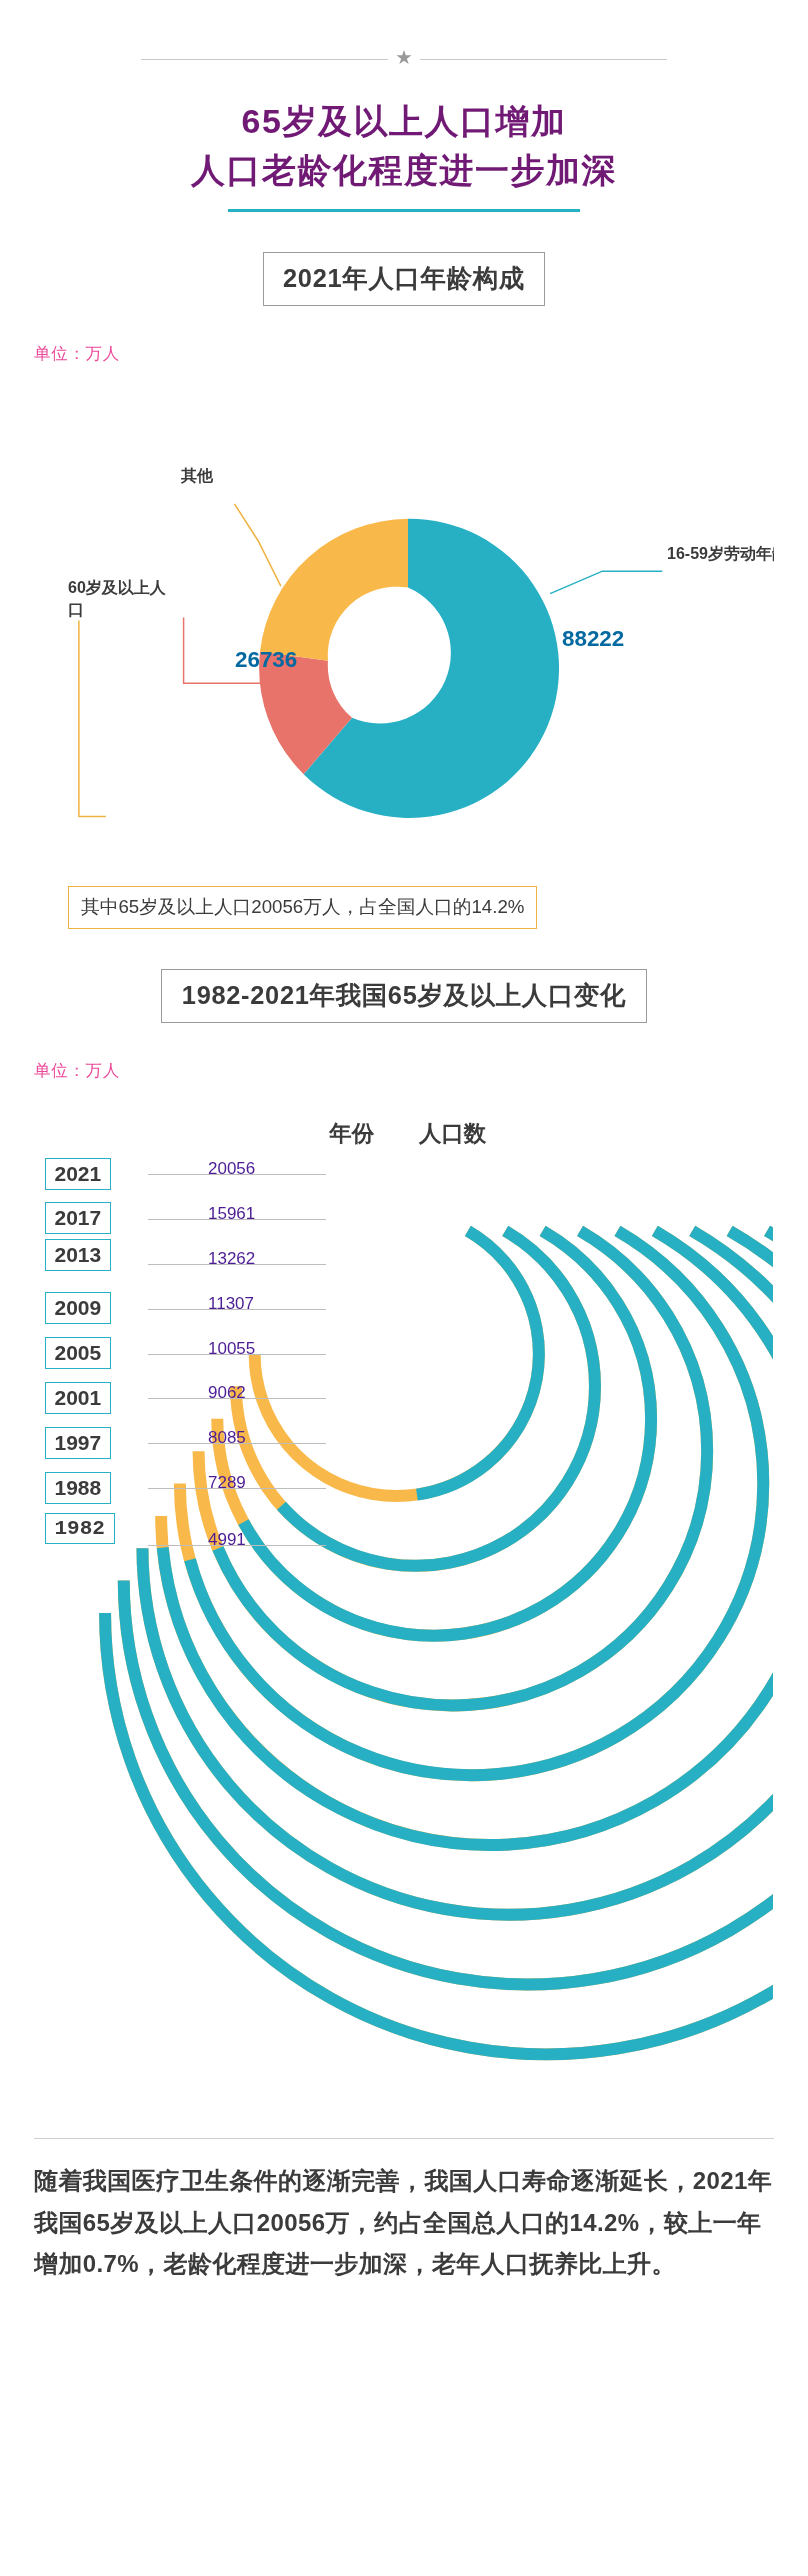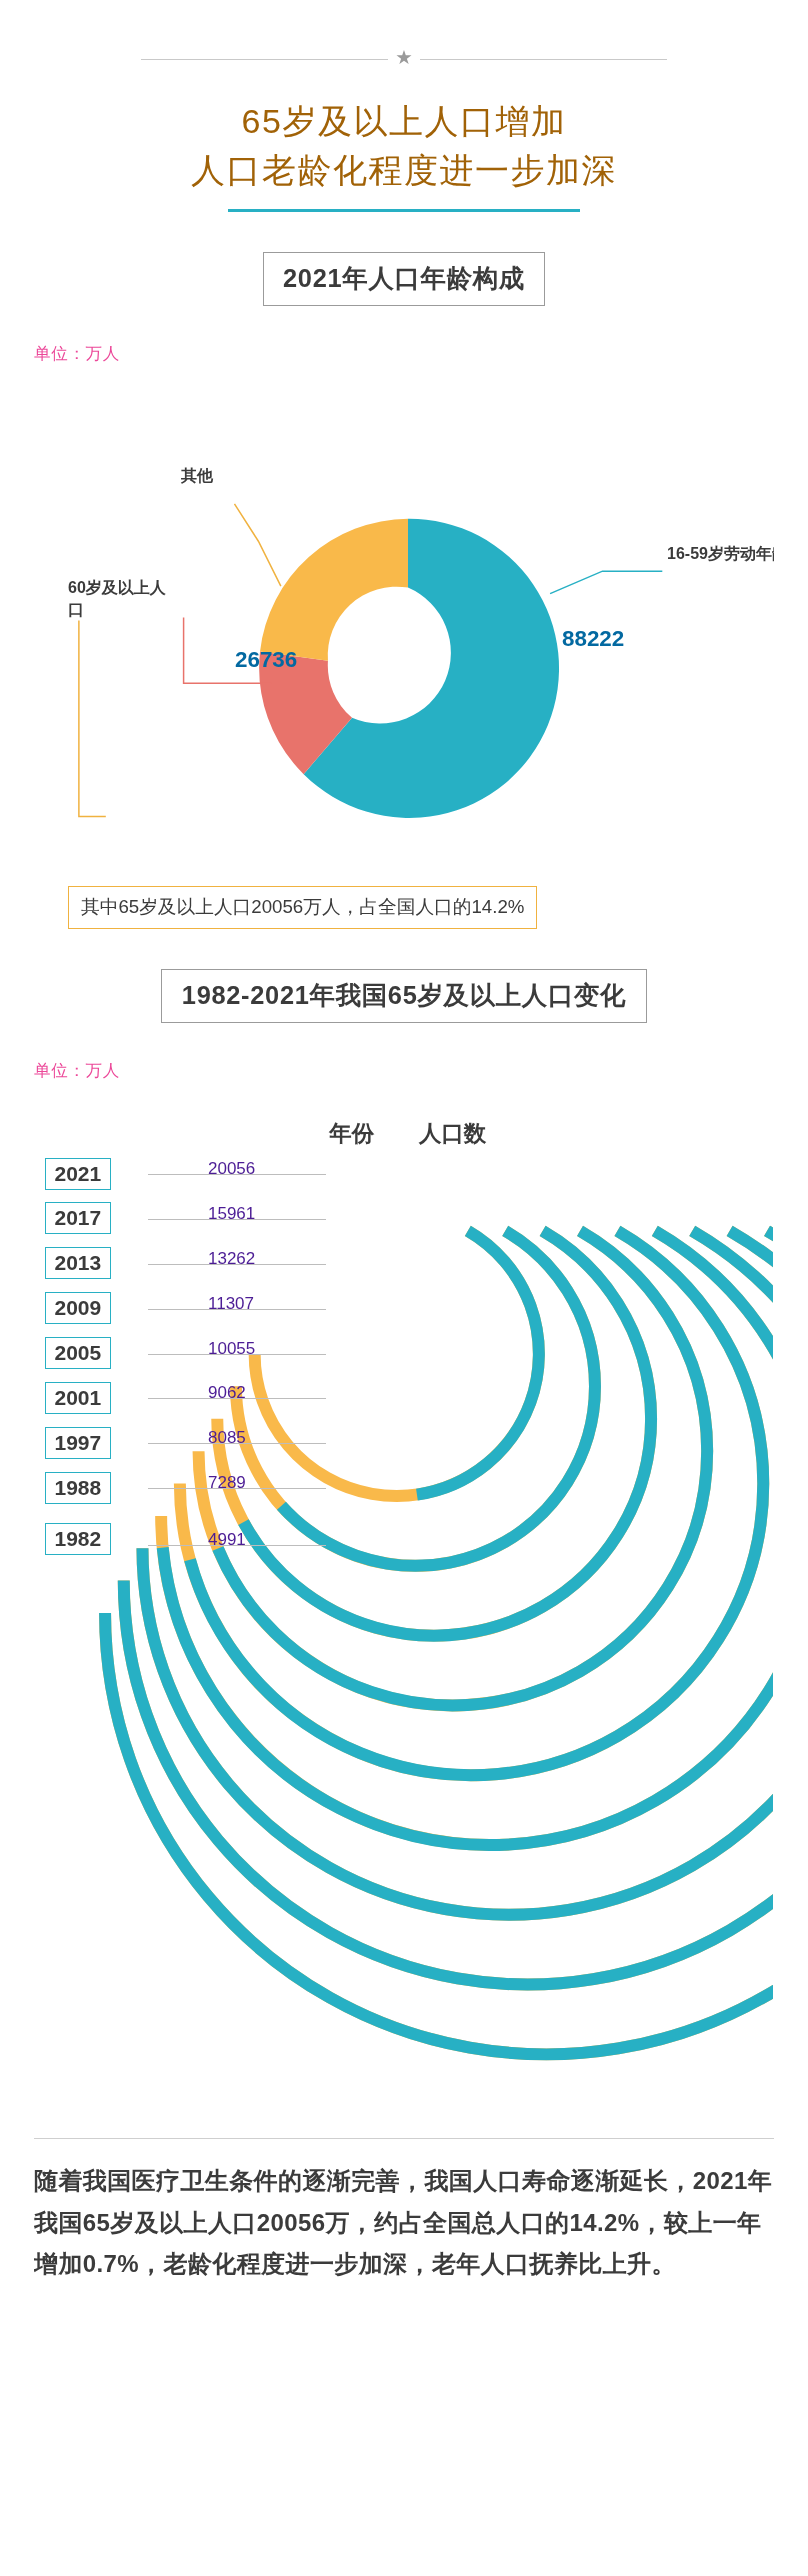--- a/index.html
+++ b/index.html
@@ -51,8 +51,8 @@
   }
   .title-line {
     font-size: 34px;
-    font-weight: normal;
-    color: #a16207;
+    font-weight: bold;
+    color: #701a75;
     letter-spacing: 1.5px;
     line-height: 1.45;
   }

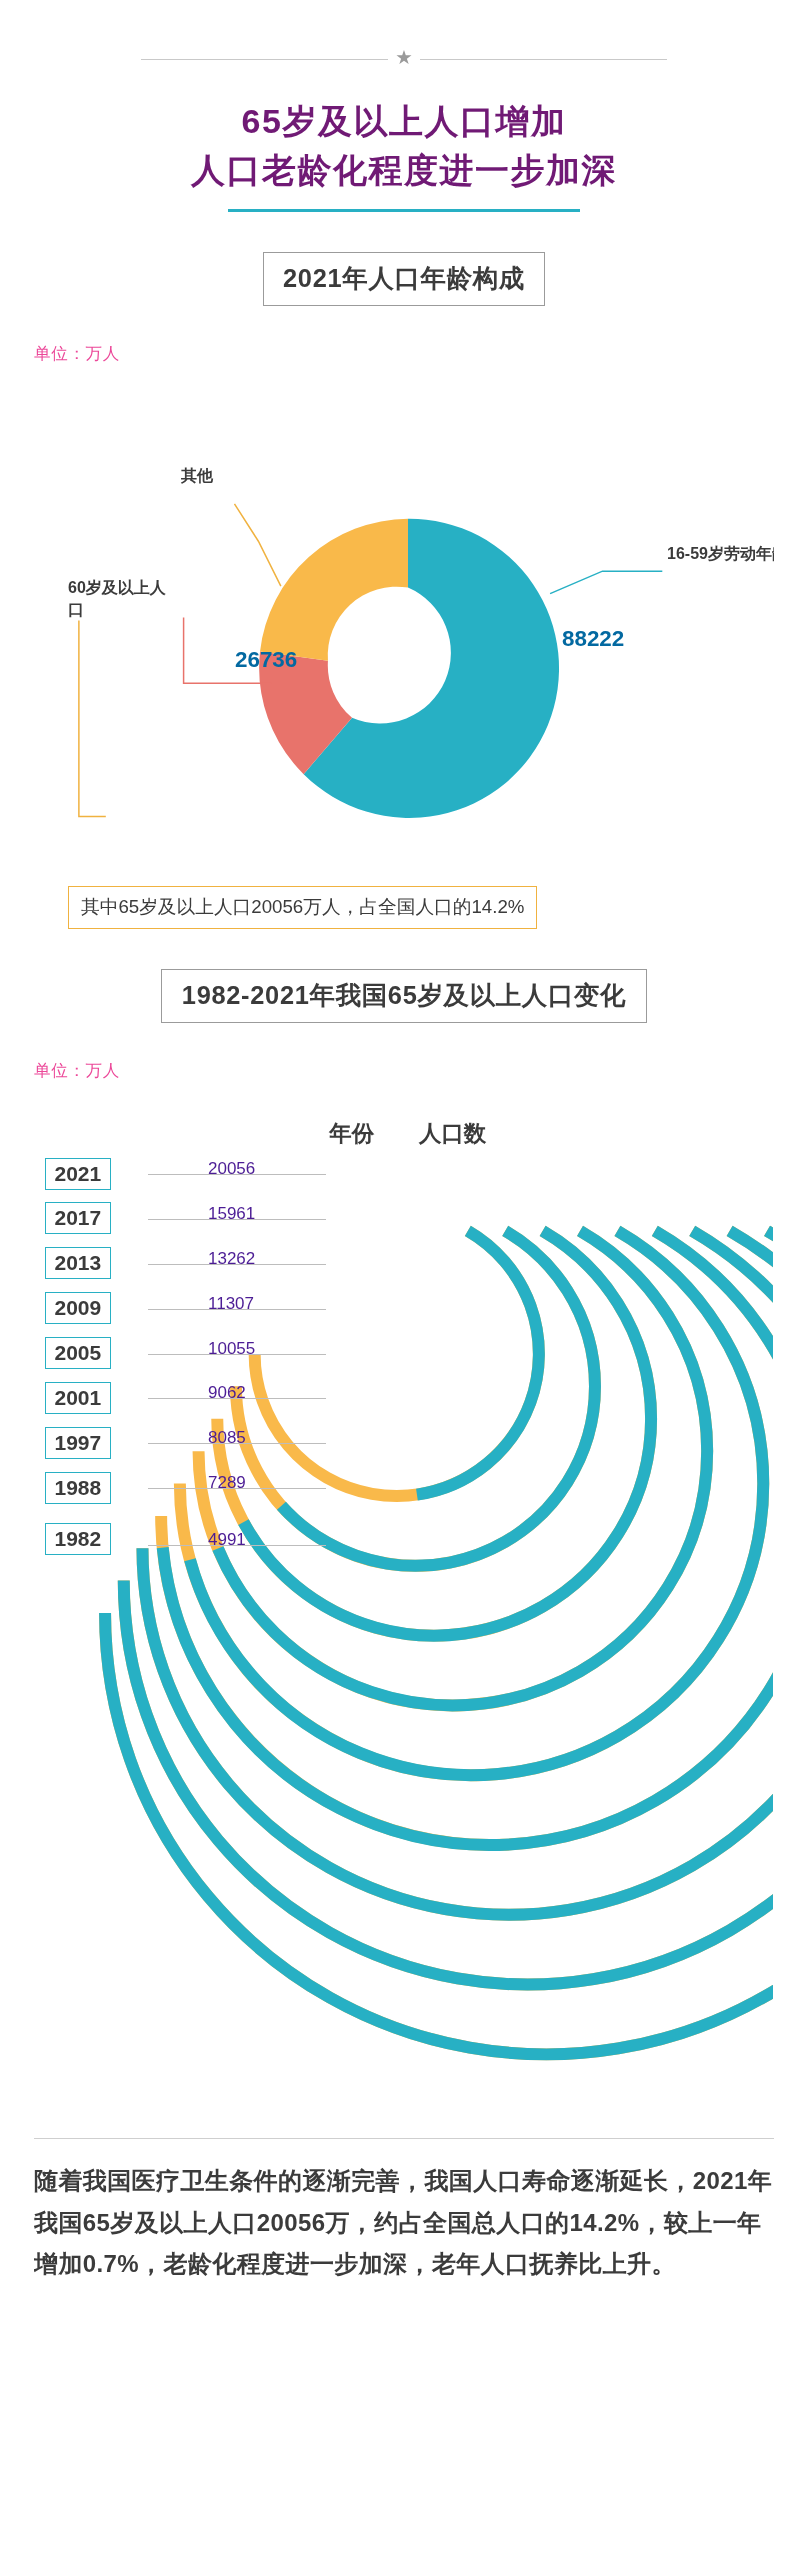--- a/index.html
+++ b/index.html
@@ -304,7 +304,7 @@
     
     <div class="year-tag" style="top:1.5px;">2021</div>
     <div class="year-tag" style="top:46px;">2017</div>
-    <div class="year-tag" style="top:91px;">2013</div>
+    <div class="year-tag" style="top:83px;">2013</div>
     <div class="year-tag" style="top:136px;">2009</div>
     <div class="year-tag" style="top:181px;">2005</div>
     <div class="year-tag" style="top:226px;">2001</div>

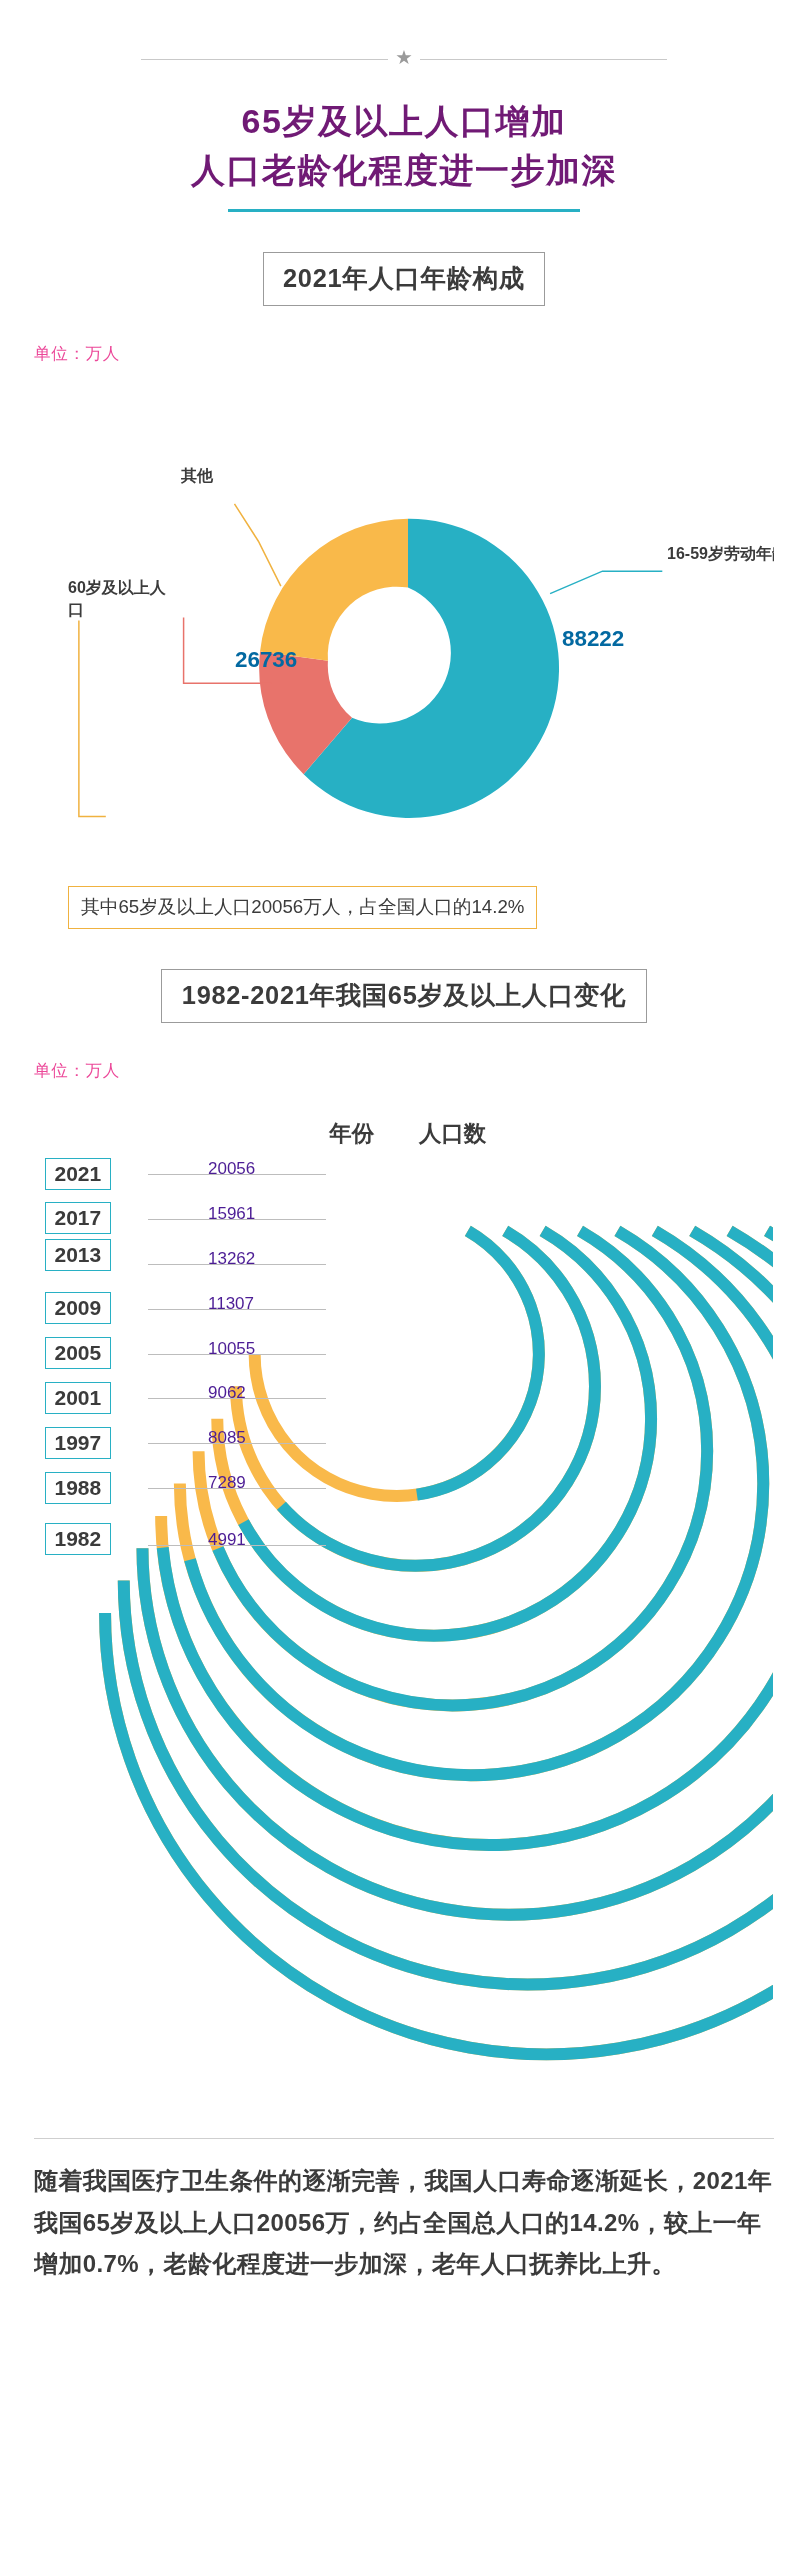--- a/index.html
+++ b/index.html
@@ -310,7 +310,7 @@
     <div class="year-tag" style="top:226px;">2001</div>
     <div class="year-tag" style="top:271px;">1997</div>
     <div class="year-tag" style="top:316px;">1988</div>
-    <div class="year-tag" style="top:367px;">1982</div>
+    <div class="year-tag" style="top:357px;font-family:Liberation Mono, monospace;">1982</div>
 
     
     <div class="arc-val" style="top:3px;">20056</div>

